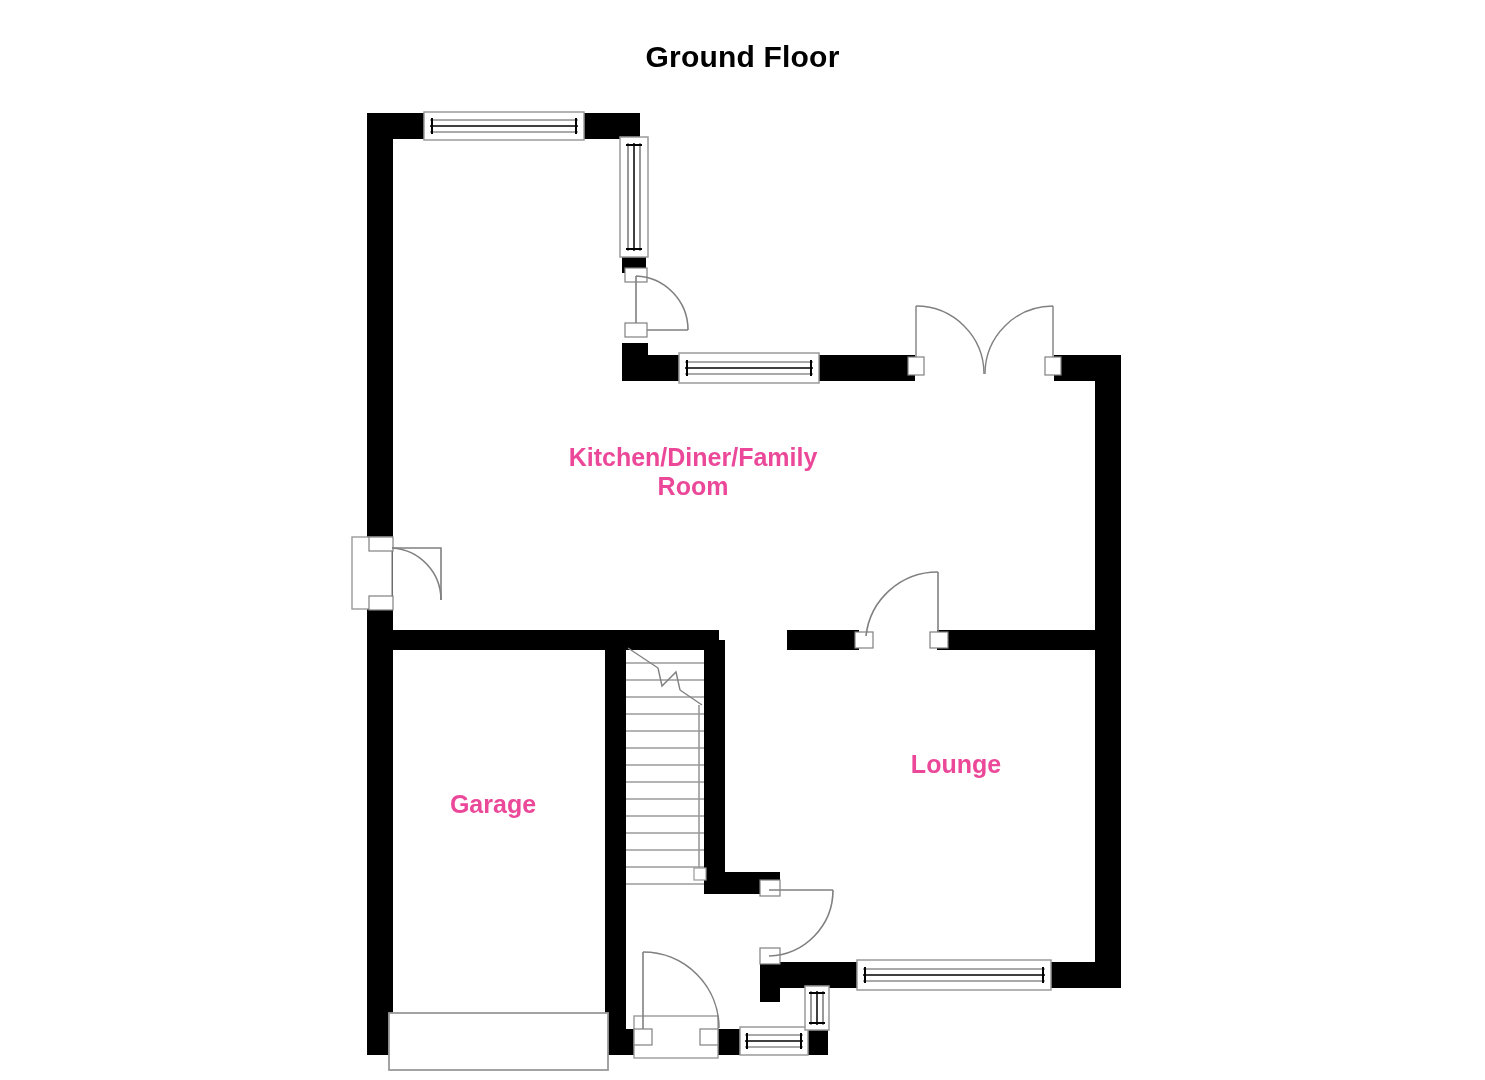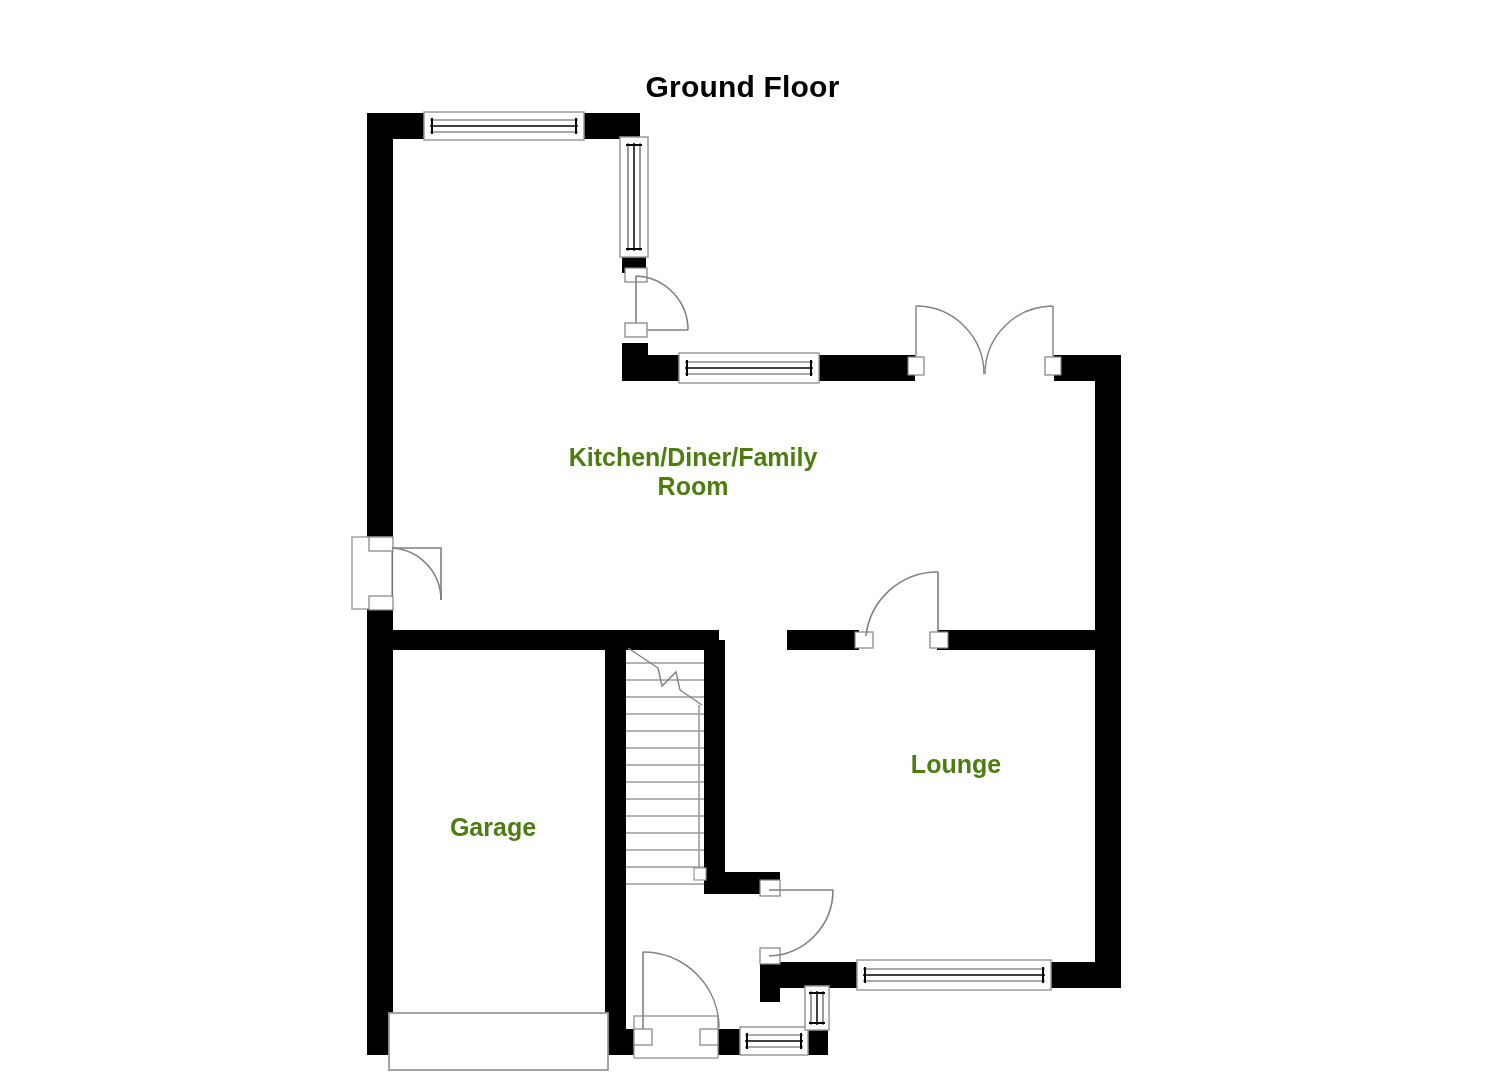--- a/index.html
+++ b/index.html
@@ -35,7 +35,6 @@
   .plan-title-inner {
     display: inline-block;
     transform: translateX(0px);
-    margin-top: 30px;
   }
   svg.plan-svg {
     position: absolute;

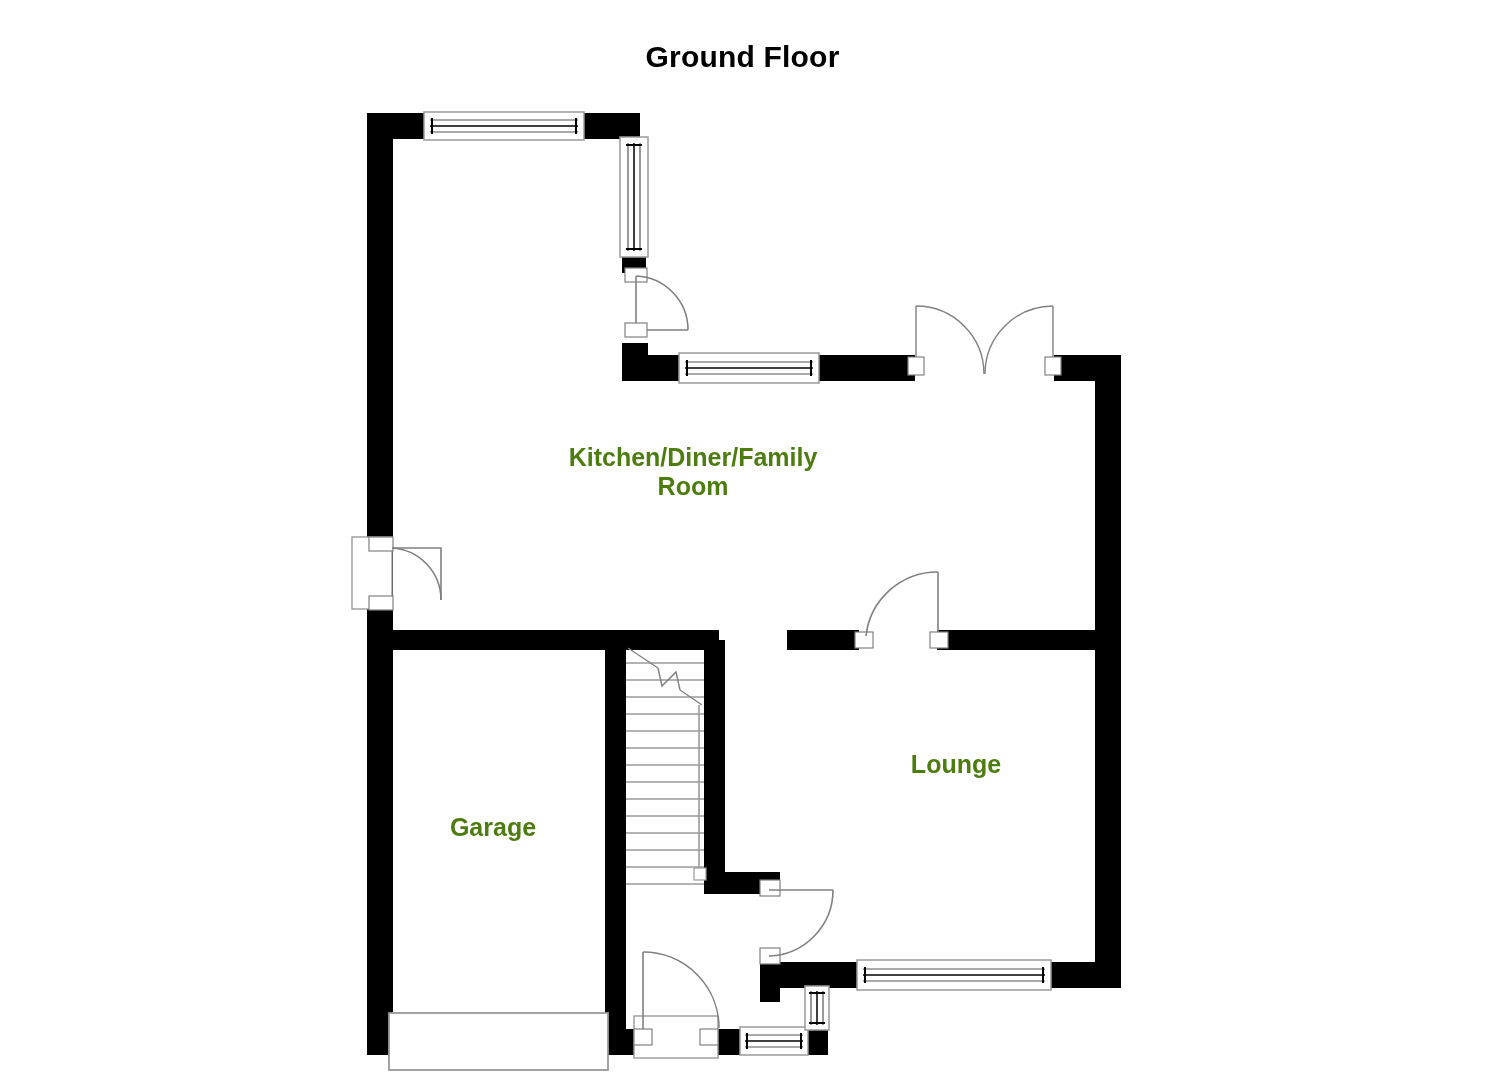--- a/index.html
+++ b/index.html
@@ -48,7 +48,7 @@
     position: absolute;
     font-size: 25px;
     font-weight: bold;
-    color: #4d7c0f;
+    color: #ec4899;
     text-align: center;
     line-height: 1.14;
     white-space: pre-line;

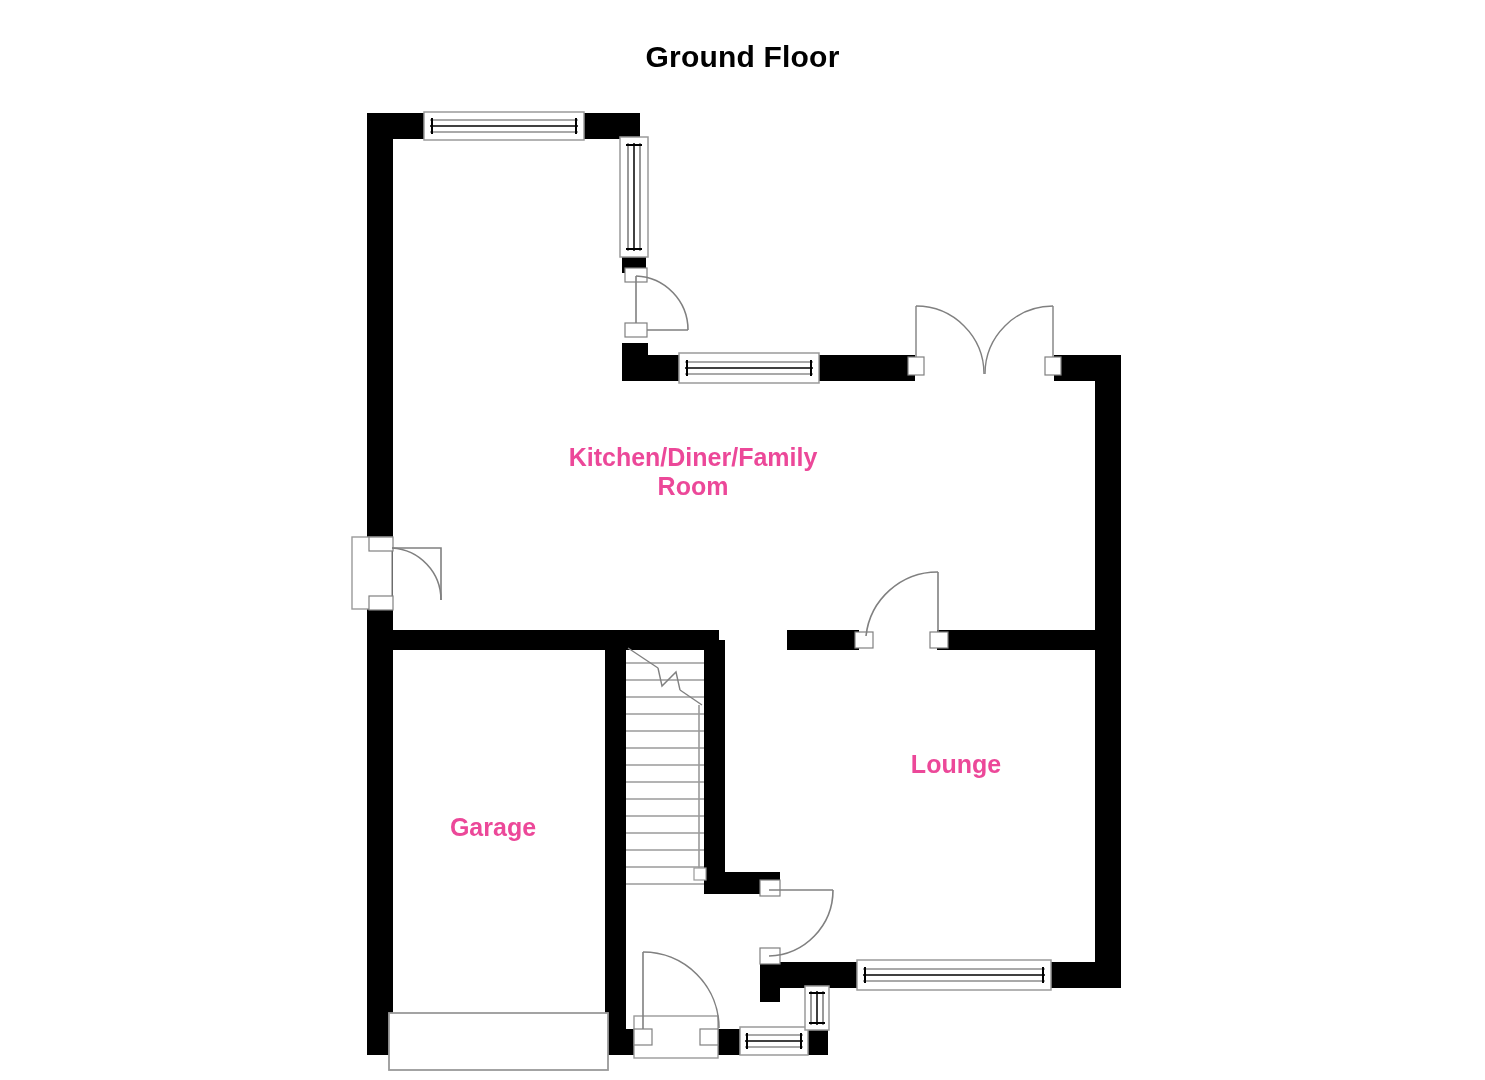--- a/index.html
+++ b/index.html
@@ -61,7 +61,7 @@
   }
   #label-garage {
     left: 393px;
-    top: 813px;
+    top: 790px;
     width: 200px;
   }
   #label-lounge {

